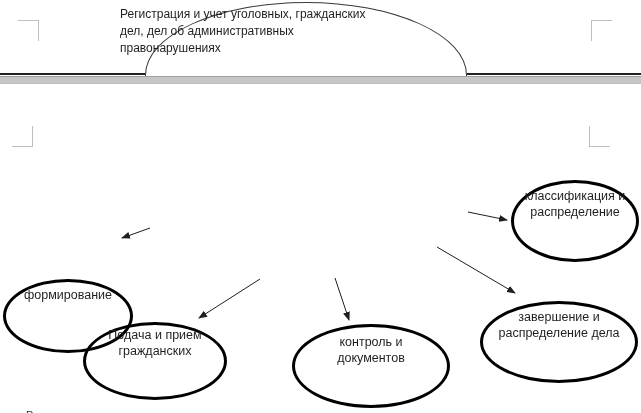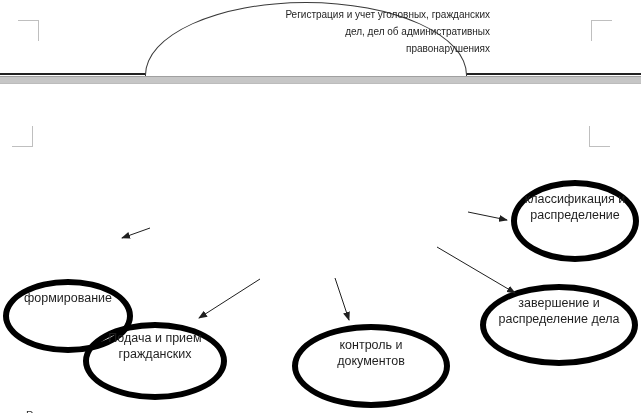--- a/index.html
+++ b/index.html
@@ -21,8 +21,8 @@
   .root-clip{position:absolute;left:0;top:0;width:641px;height:76px;overflow:hidden;z-index:2;}
   .root-ellipse{position:absolute;left:145px;top:2px;width:320px;height:144px;
     border:1px solid #3a3a3a;border-radius:50%;background:#fff;}
-  .root-text{position:absolute;left:120px;top:6px;width:370px;text-align:right;
-    font-size:10px;line-height:17px;}
+  .root-text{position:absolute;left:120px;top:6px;width:370px;text-align:left;
+    font-size:12px;line-height:17px;}
   
   .node{position:absolute;border:6px solid #000000;border-radius:50%;background:transparent;
     text-align:center;font-size:12.5px;line-height:16px;box-sizing:border-box;z-index:2;}

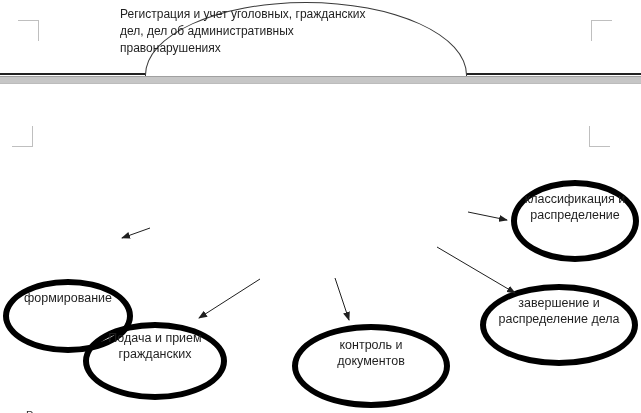--- a/index.html
+++ b/index.html
@@ -24,7 +24,7 @@
   .root-text{position:absolute;left:120px;top:6px;width:370px;text-align:left;
     font-size:12px;line-height:17px;}
   
-  .node{position:absolute;border:6px solid #000000;border-radius:50%;background:transparent;
+  .node{position:absolute;border:3px solid #000000;border-radius:50%;background:transparent;
     text-align:center;font-size:12.5px;line-height:16px;box-sizing:border-box;z-index:2;}
   .node span{display:block;white-space:nowrap;}
   .n1{left:3px;top:231px;width:130px;height:74px;padding-top:5px;margin-top:48px;}

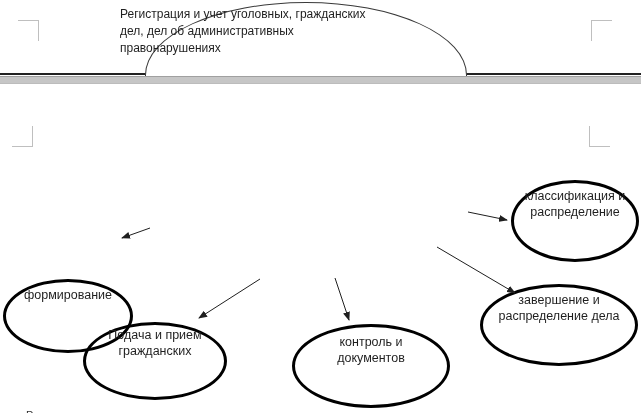--- a/index.html
+++ b/index.html
@@ -31,7 +31,7 @@
   .n2{left:511px;top:180px;width:128px;height:82px;padding-top:5px;}
   .n3{left:83px;top:322px;width:144px;height:78px;padding-top:2px;}
   .n4{left:292px;top:324px;width:158px;height:84px;padding-top:7px;}
-  .n5{left:480px;top:284px;width:158px;height:82px;padding-top:5px;}
+  .n5{left:480px;top:301px;width:158px;height:82px;padding-top:5px;}
   .arrows{position:absolute;left:0;top:0;width:641px;height:413px;z-index:5;pointer-events:none;}
   .partial-caption{position:absolute;left:26px;top:409px;height:4px;width:40px;overflow:hidden;
     font-size:11px;color:#333;z-index:6;}

